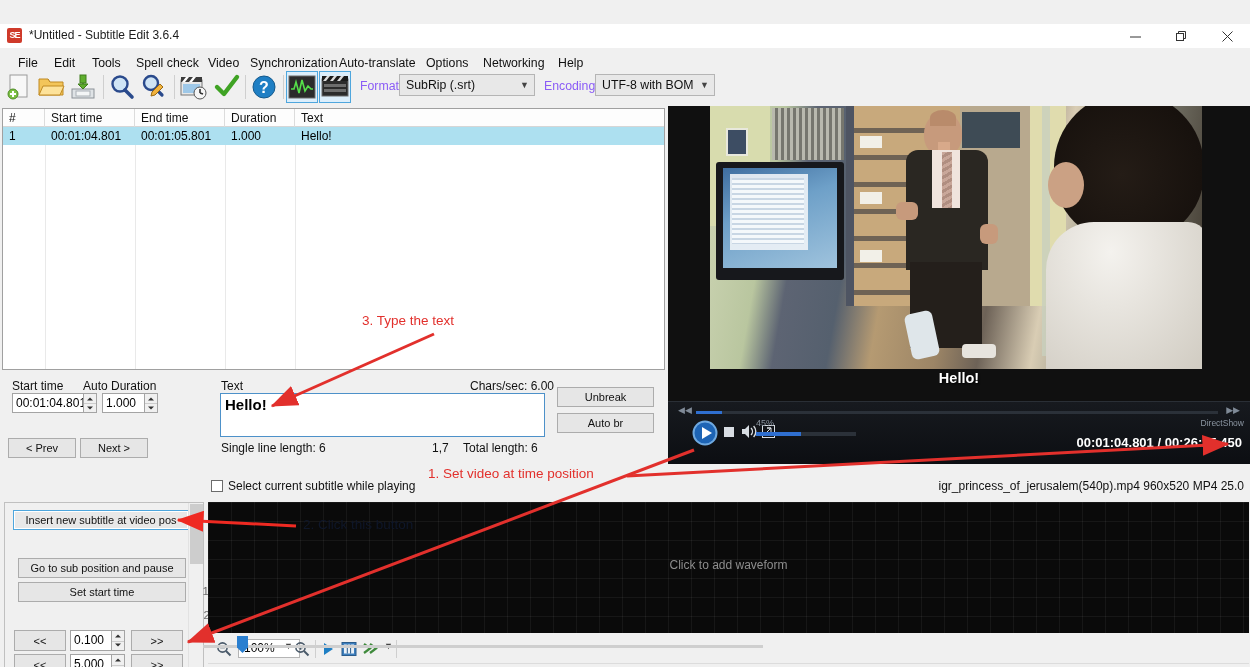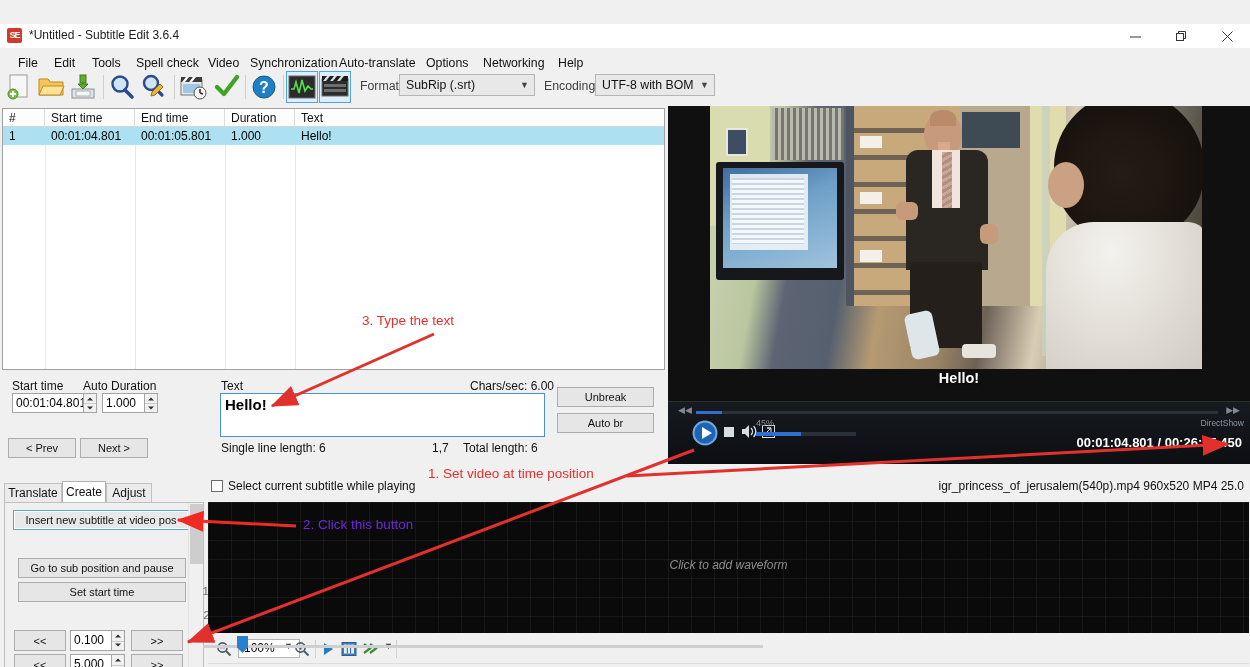--- a/index.html
+++ b/index.html
@@ -33,7 +33,7 @@
   .tbtn { position:absolute; top:2px; width:30px; height:30px; }
   .tsep { position:absolute; top:5px; width:1px; height:24px; background:#cfcfcf; }
   .tglbtn { position:absolute; top:1px; width:32px; height:32px; border:1px solid #4ea6dd; background:#dceefb; }
-  .fmt-label { position:absolute; top:9px; font-size:12.3px; color:#404040; }
+  .fmt-label { position:absolute; top:9px; font-size:12.3px; color:#8b5cf6; }
   .combo { position:absolute; top:4px; height:22px; background:#e8e8e8; border:1px solid #b5b5b5;
     font-size:12.3px; color:#111; line-height:20px; padding-left:6px; }
   .combo .cv { position:absolute; left:6px; top:0; line-height:20px; }

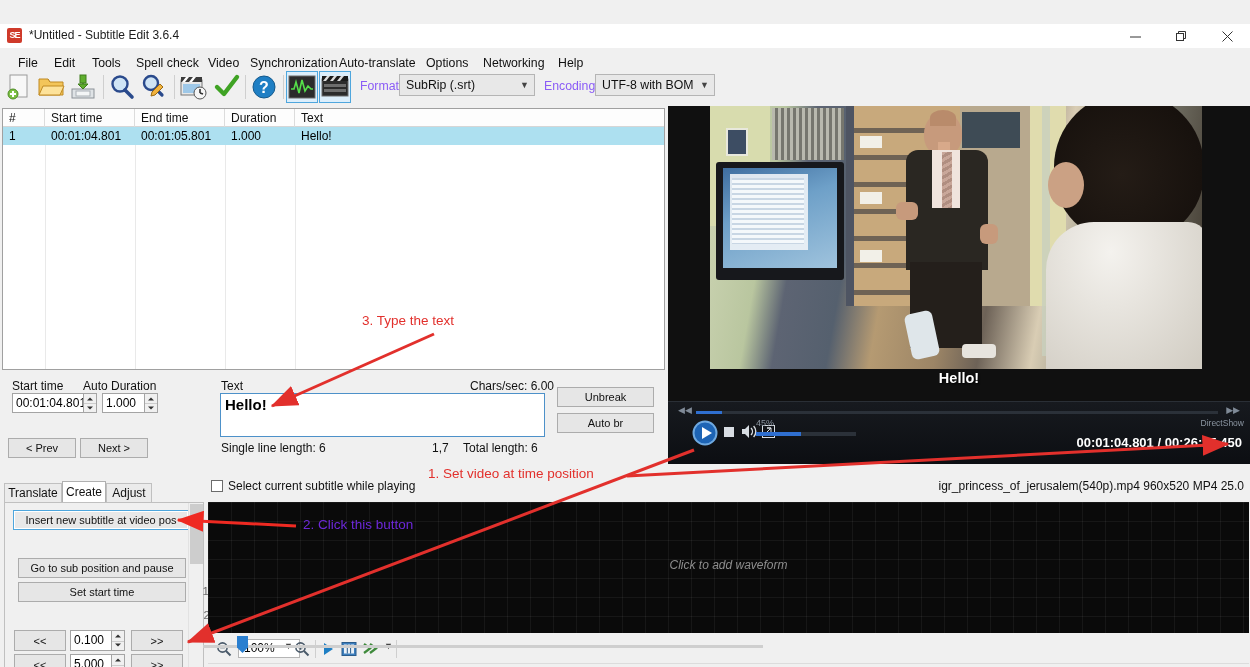--- a/index.html
+++ b/index.html
@@ -333,11 +333,6 @@
     <div class="btn" style="left:557px; top:389px; width:97px; height:20px; line-height:19px">Auto br</div>
   </div>
 
-  <div class="tabstrip">
-    <div class="tab" style="left:0px;  width:58px">Translate</div>
-    <div class="tab active" style="left:58px; width:44px">Create</div>
-    <div class="tab" style="left:102px;width:46px">Adjust</div>
-  </div>
   <div class="tabpanel">
     <div class="btn sel" style="left:8px; top:7px;  width:176px; height:20px; line-height:18px">Insert new subtitle at video pos</div>
     <div class="btn" style="left:13px; top:79px; width:168px; height:20px; line-height:19px">Set start time</div>

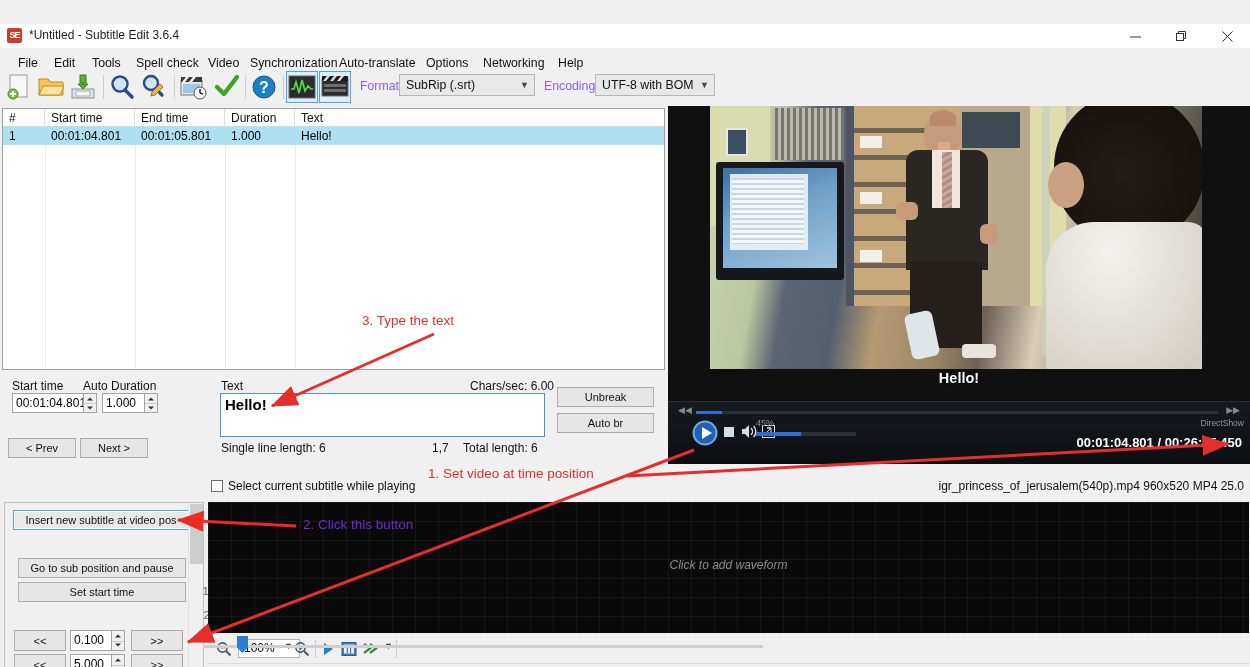--- a/index.html
+++ b/index.html
@@ -120,7 +120,7 @@
 
   
   .anno { position:absolute; font-size:13.5px; color:#e2302c; white-space:nowrap; }
-  .anno.dark { color:#6d28d9; }
+  .anno.dark { color:#0f172a; }
   svg.arrows { position:absolute; left:0; top:0; width:1250px; height:667px;
     pointer-events:none; overflow:visible; }
   .vscroll { position:absolute; background:#f0f0f0; border-left:1px solid #e2e2e2; }

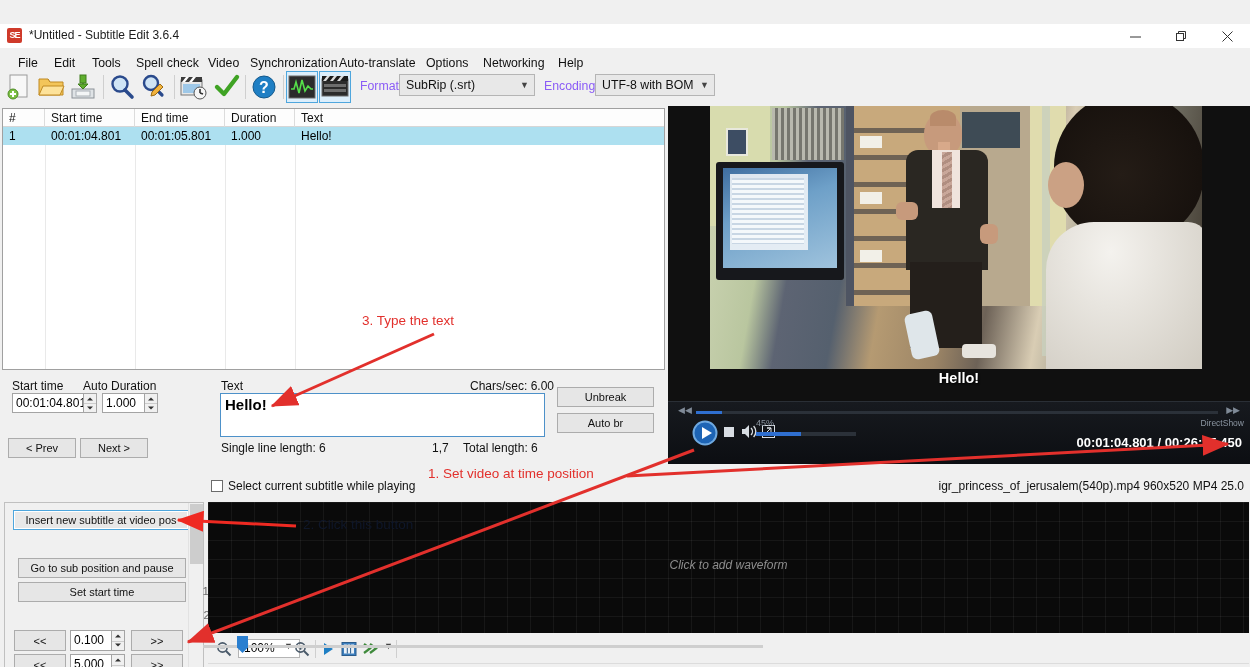--- a/index.html
+++ b/index.html
@@ -101,7 +101,7 @@
                      linear-gradient(to bottom, rgba(255,255,255,.055) 1px, transparent 1px);
     background-size:23px 19px; }
   .wave-hint { position:absolute; left:0; top:56px; width:100%; text-align:center;
-    font-size:12px; color:#8d8d8d;font-style:italic; }
+    font-size:12px; color:#8d8d8d; }
   .wavetools { position:absolute; left:208px; top:610px; width:1041px; height:30px; background:#f0f0f0;
     border-bottom:1px solid #dcdcdc; }
   .zcombo { position:absolute; top:5px; left:30px; width:62px; height:19px; background:#fff;

